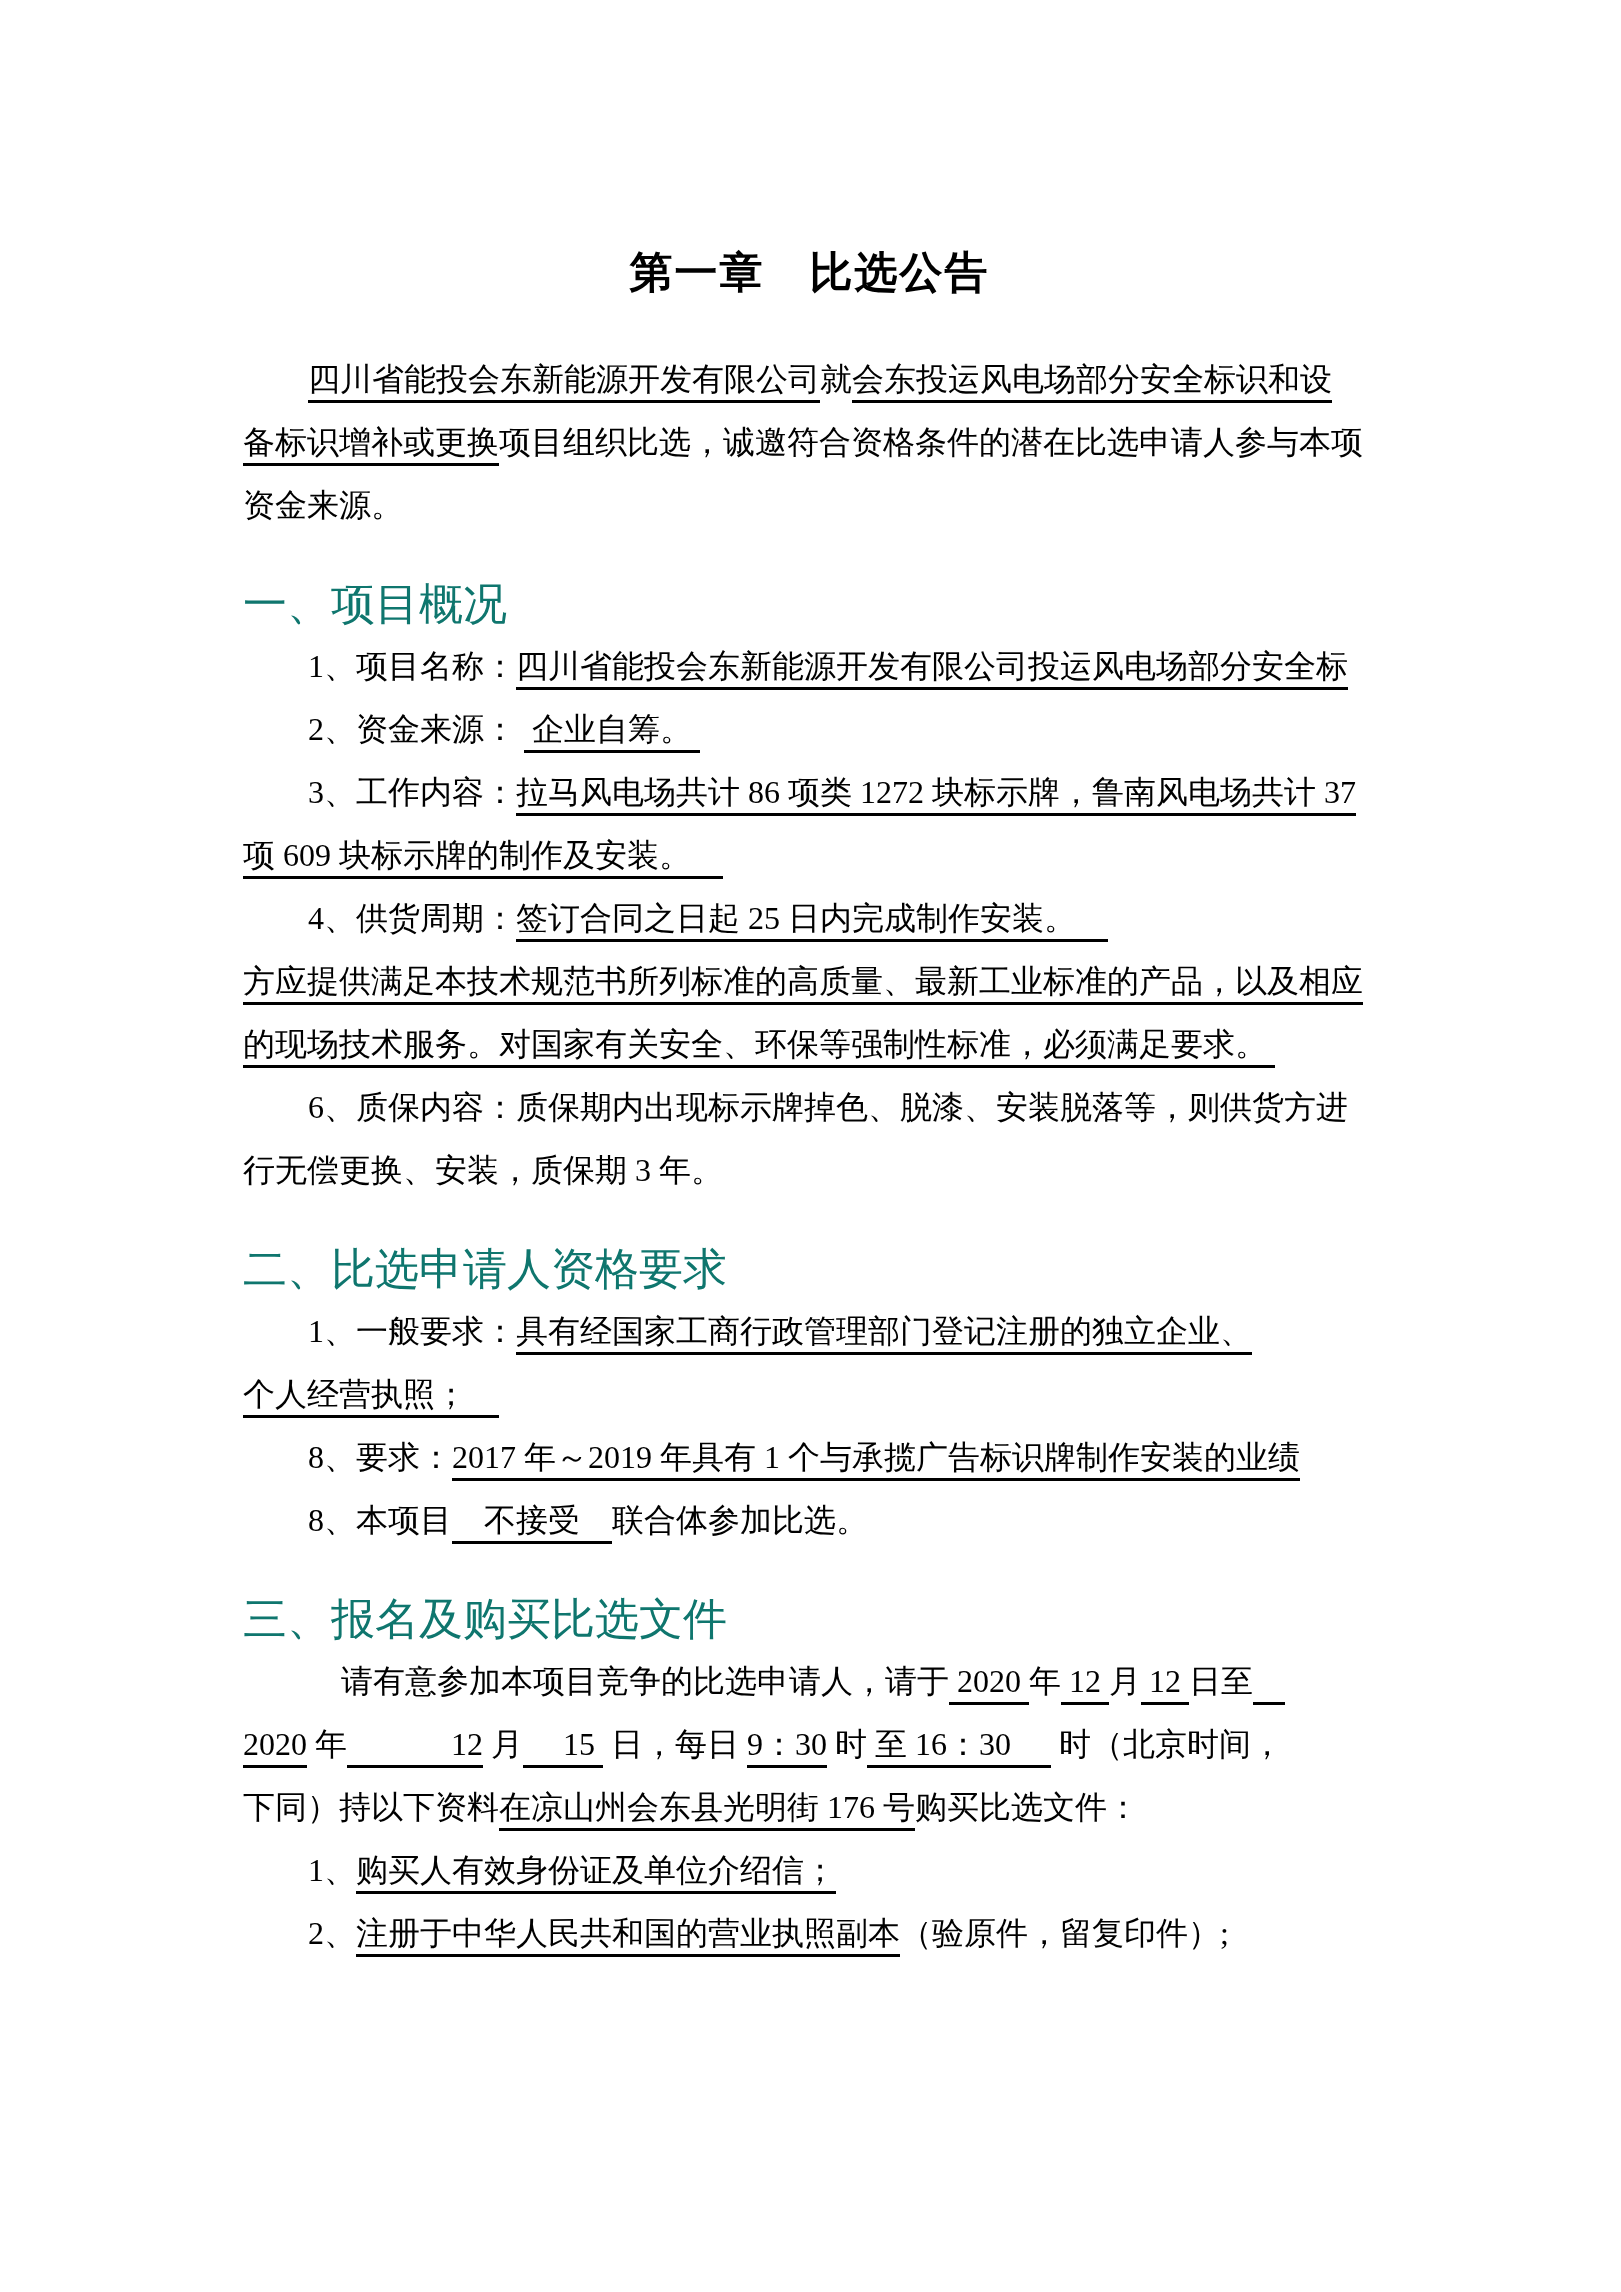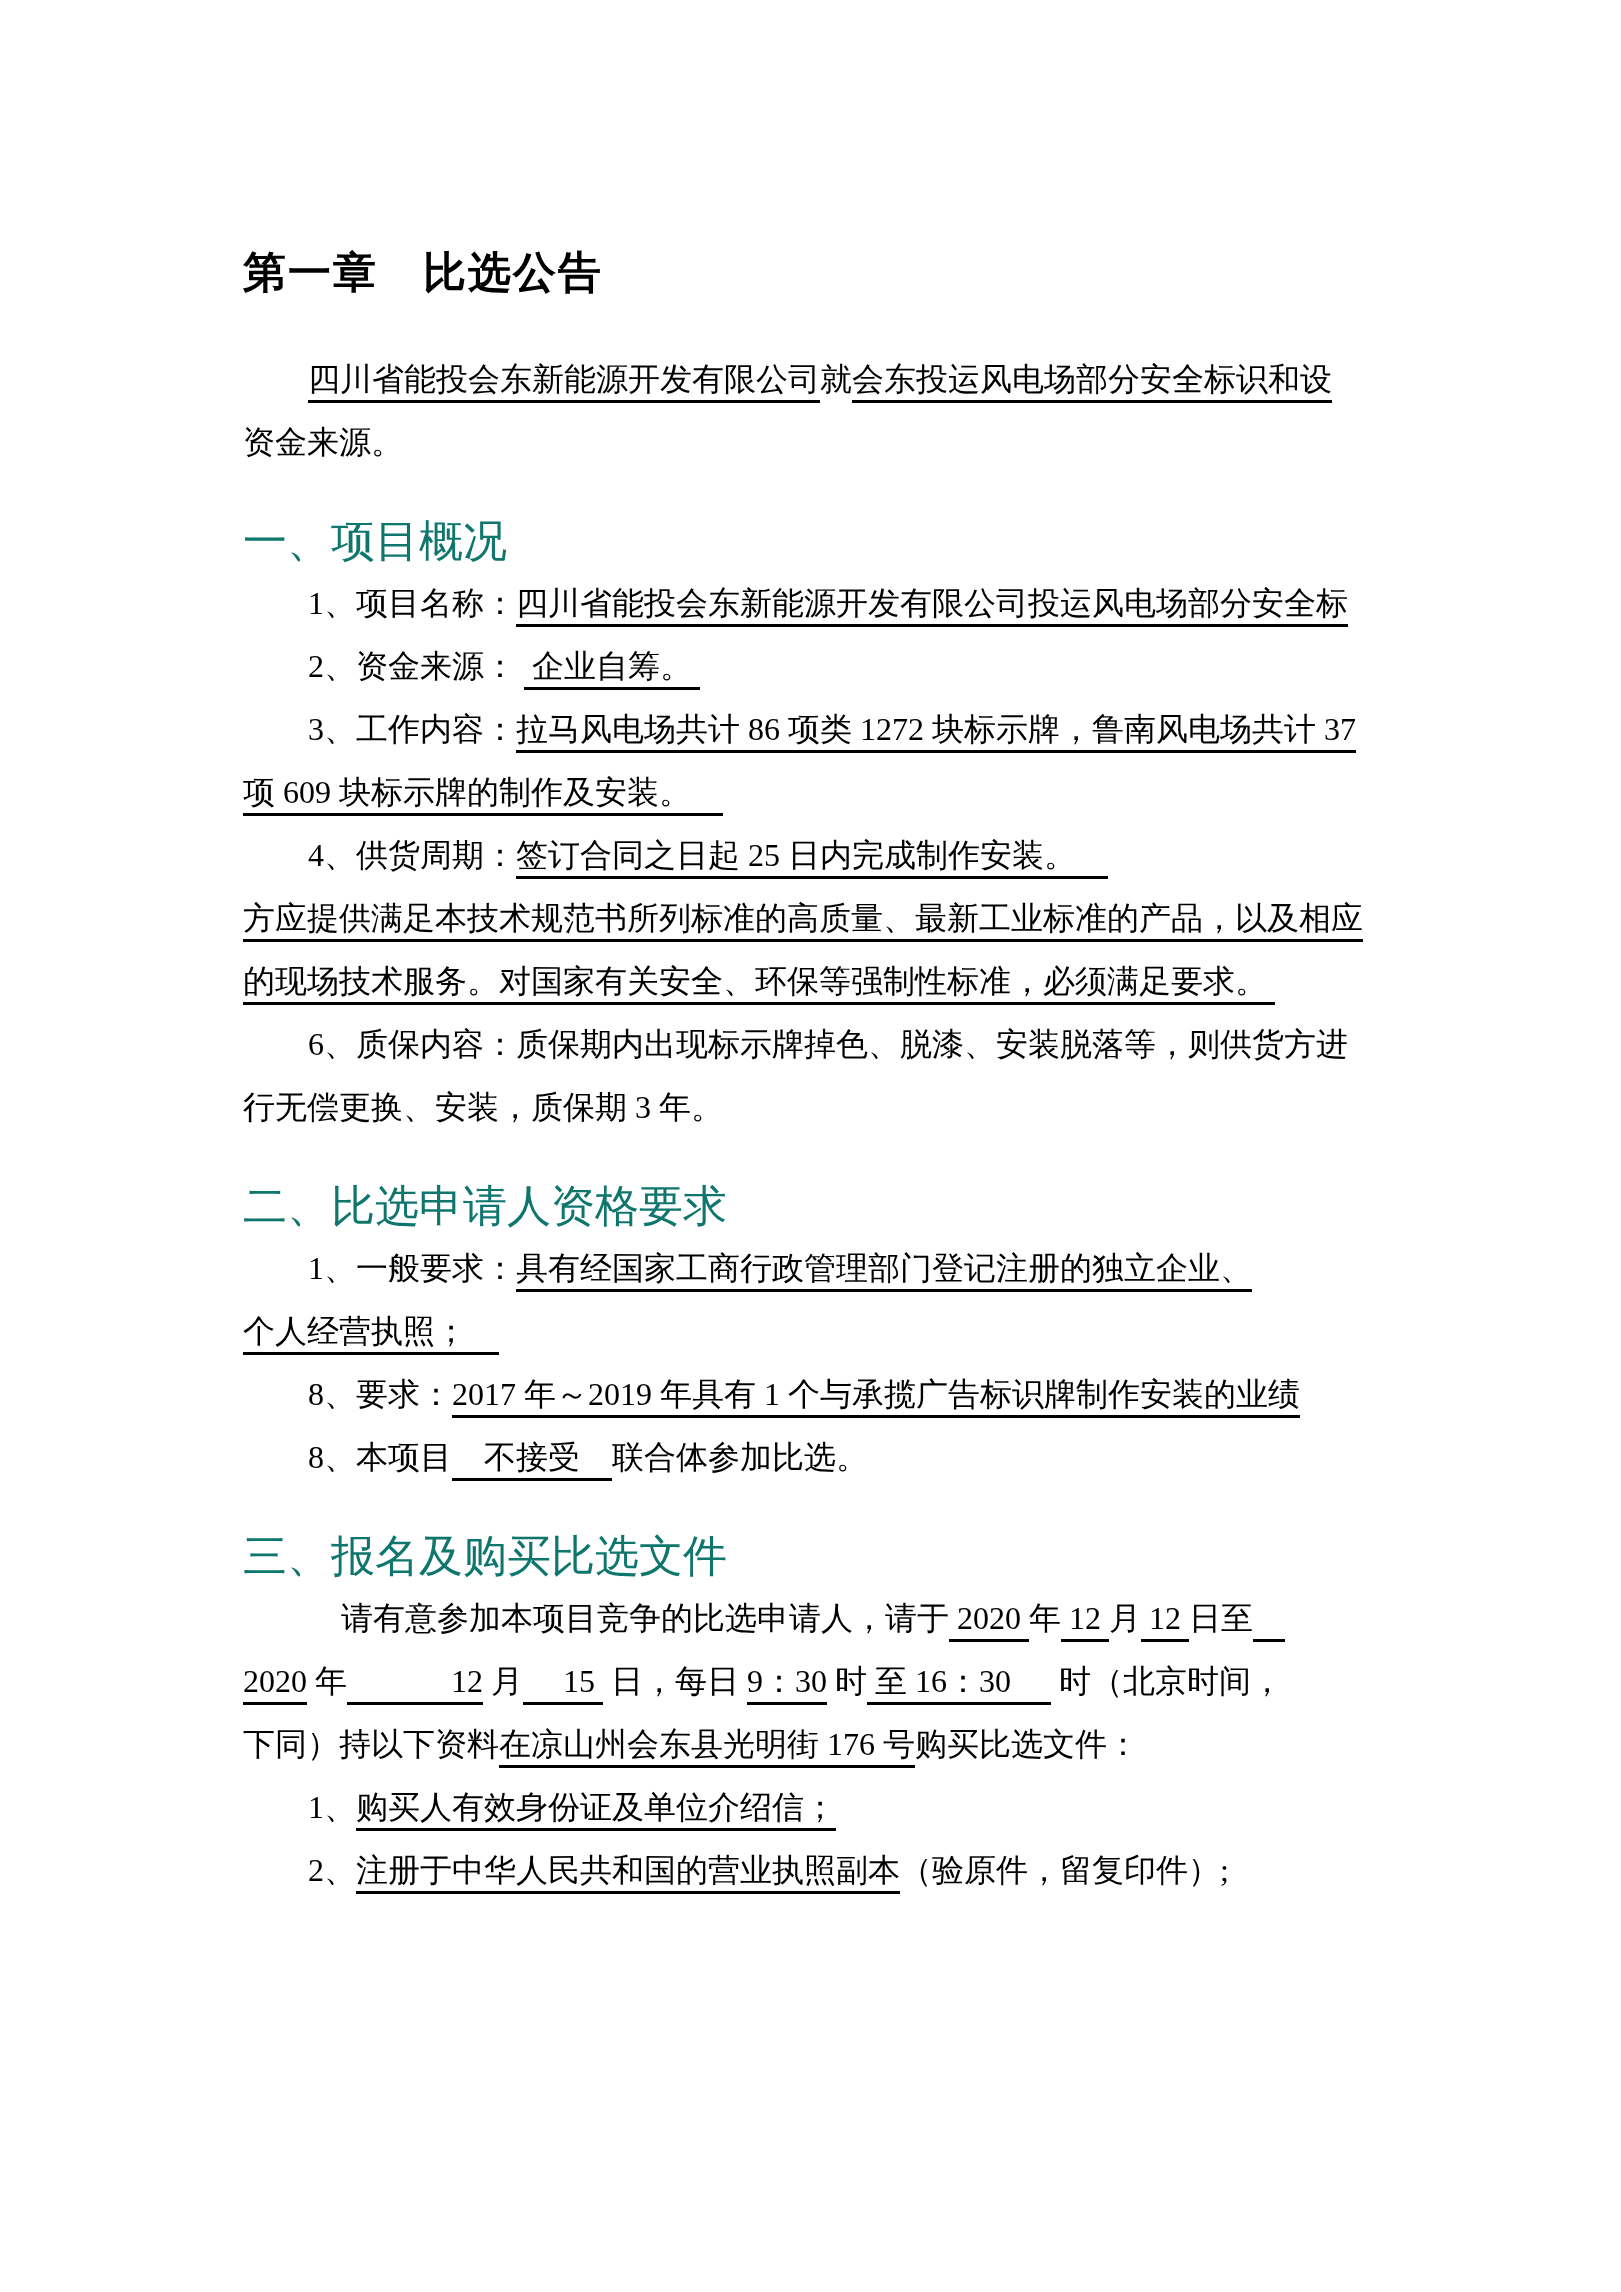--- a/index.html
+++ b/index.html
@@ -20,6 +20,7 @@
   }
   .doc-title {
     margin: 247px 0 49px 0;
+    text-align: center;
     font-family: "Liberation Serif", "DejaVu Serif", serif;
     font-weight: bold;
     font-size: 43px;

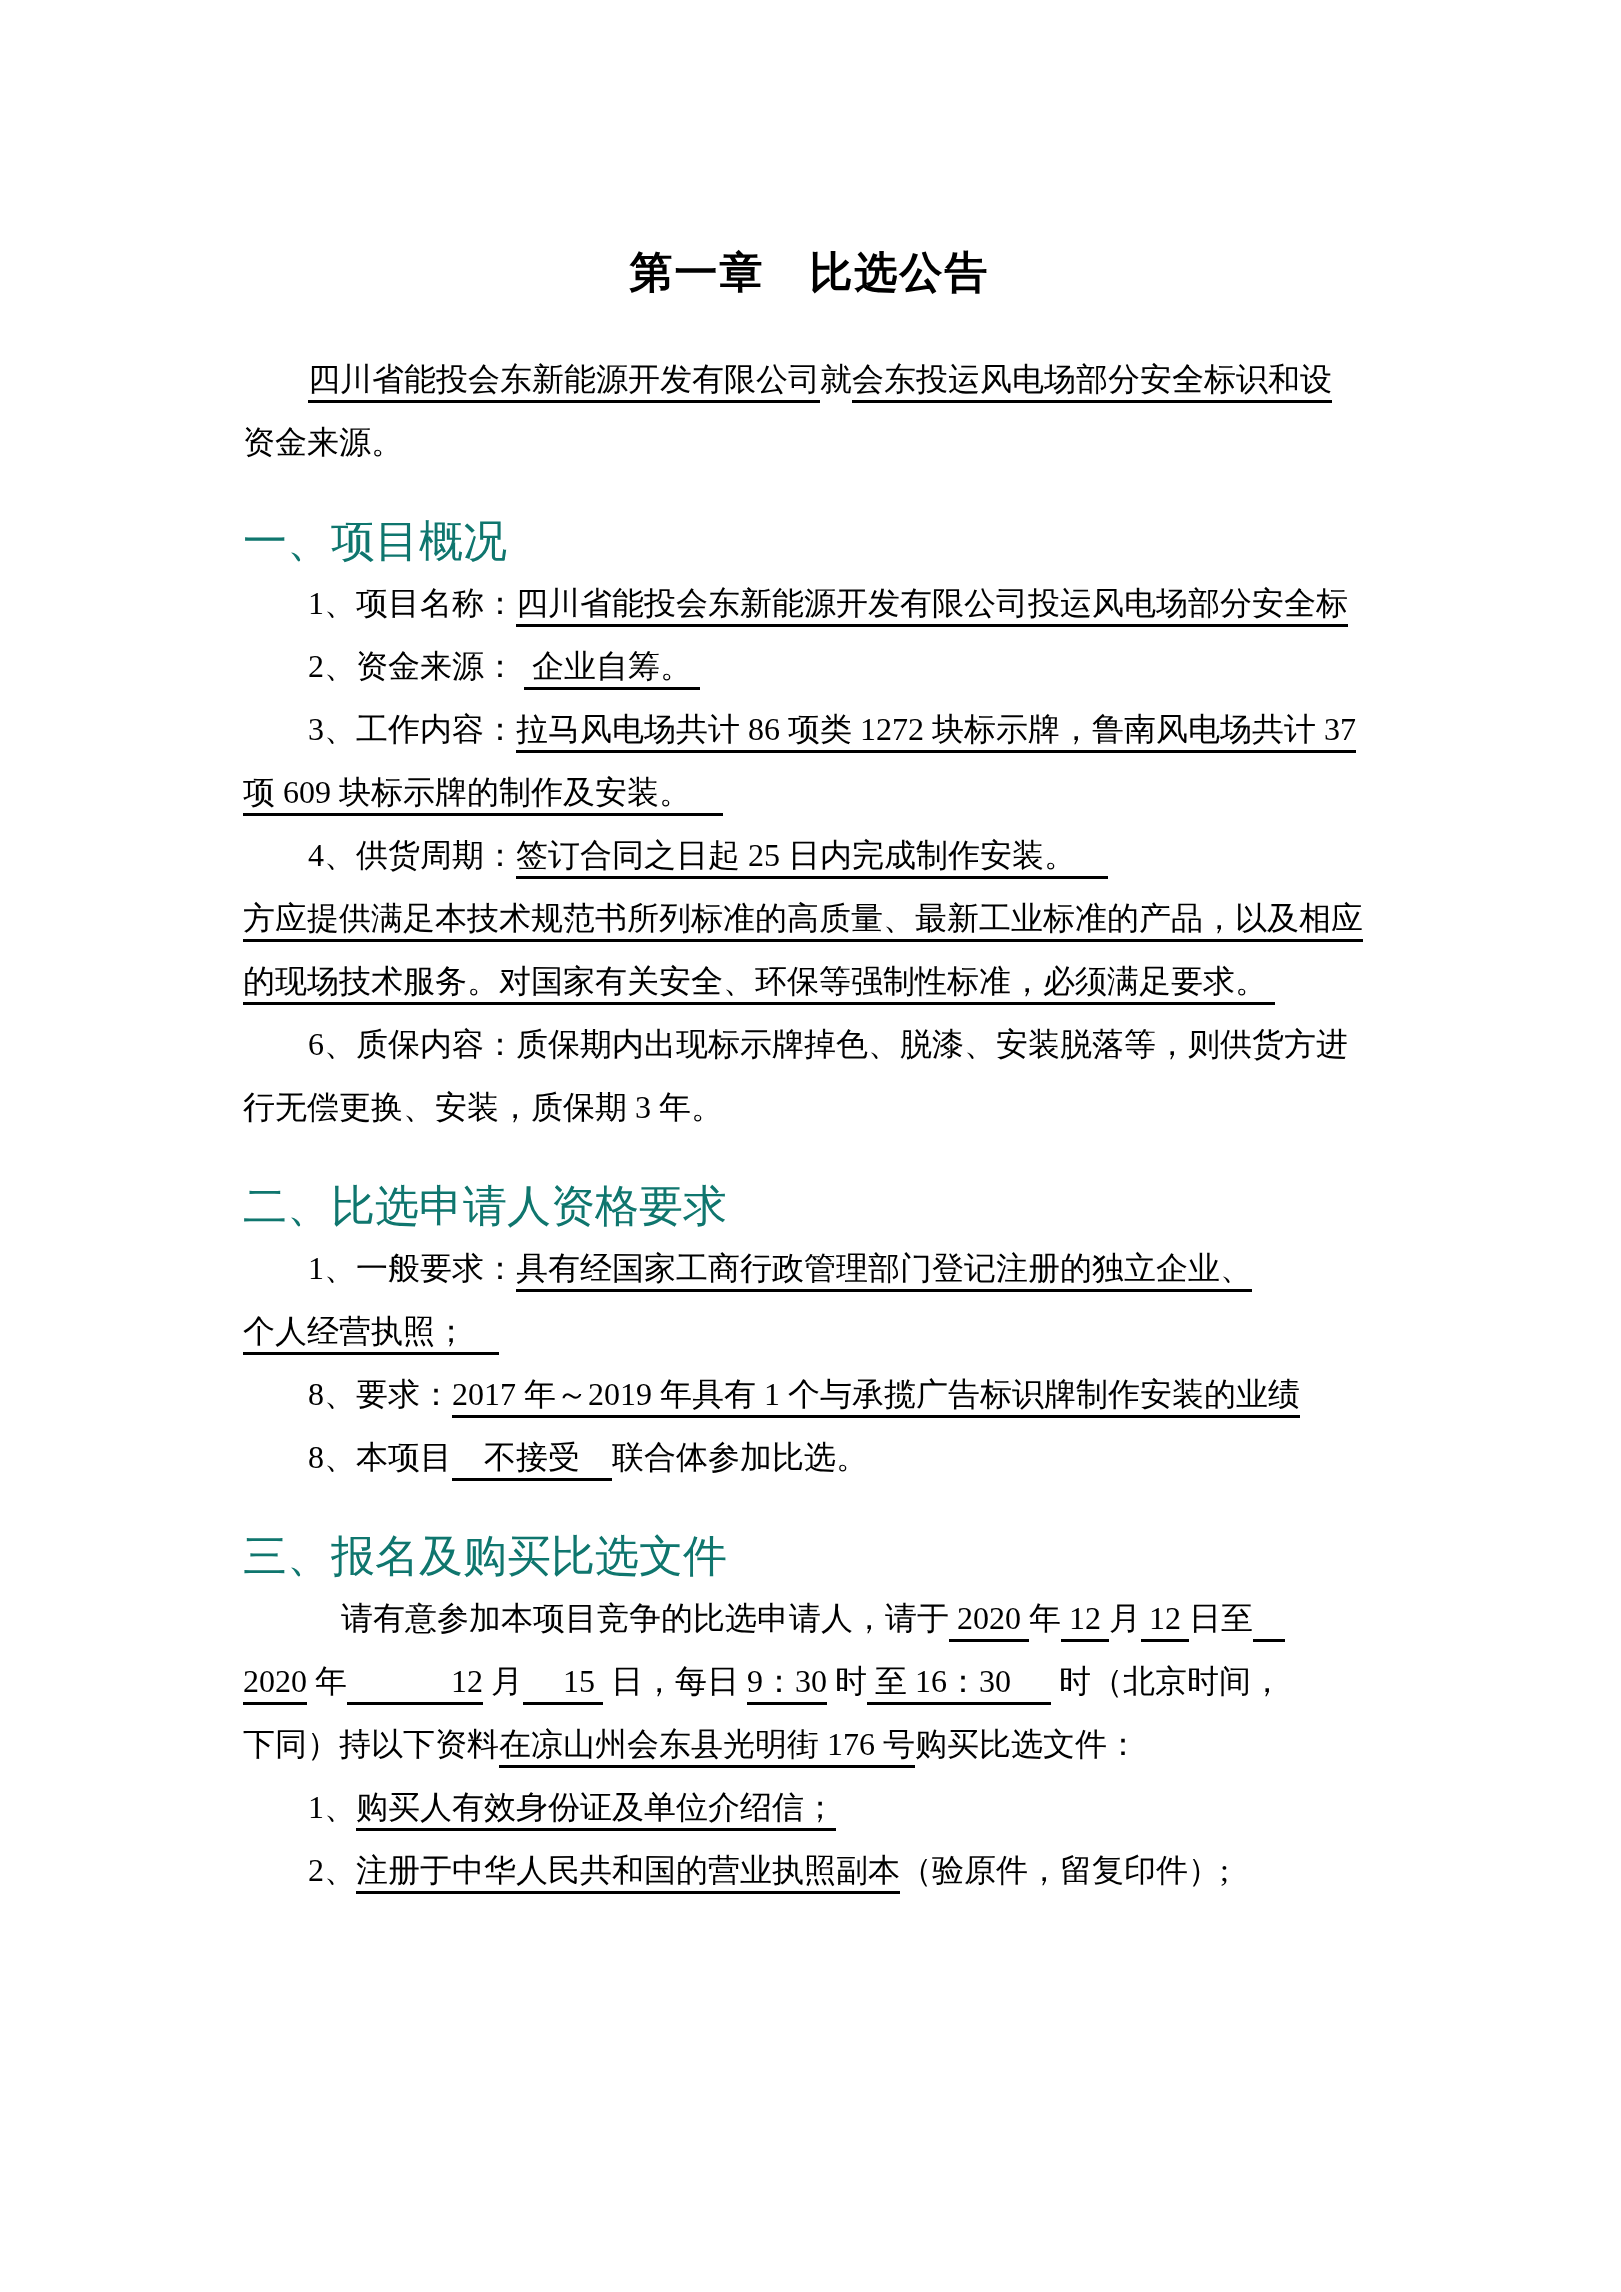--- a/index.html
+++ b/index.html
@@ -65,6 +65,7 @@
     <h1 class="doc-title">第一章　比选公告</h1>
     <div>
         <p class="line indent-2"><span class="run u">四川省能投会东新能源开发有限公司</span><span class="run">就</span><span class="run u">会东投运风电场部分安全标识和设</span></p>
+        <p class="line"><span class="run u">备标识增补或更换</span><span class="run">项目组织比选，诚邀符合资格条件的潜在比选申请人参与本项</span></p>
         <p class="line"><span class="run">资金来源。</span></p>
         <h2 class="heading">一、项目概况</h2>
         <p class="line indent-2"><span class="run">1、项目名称：</span><span class="run u">四川省能投会东新能源开发有限公司投运风电场部分安全标</span></p>

